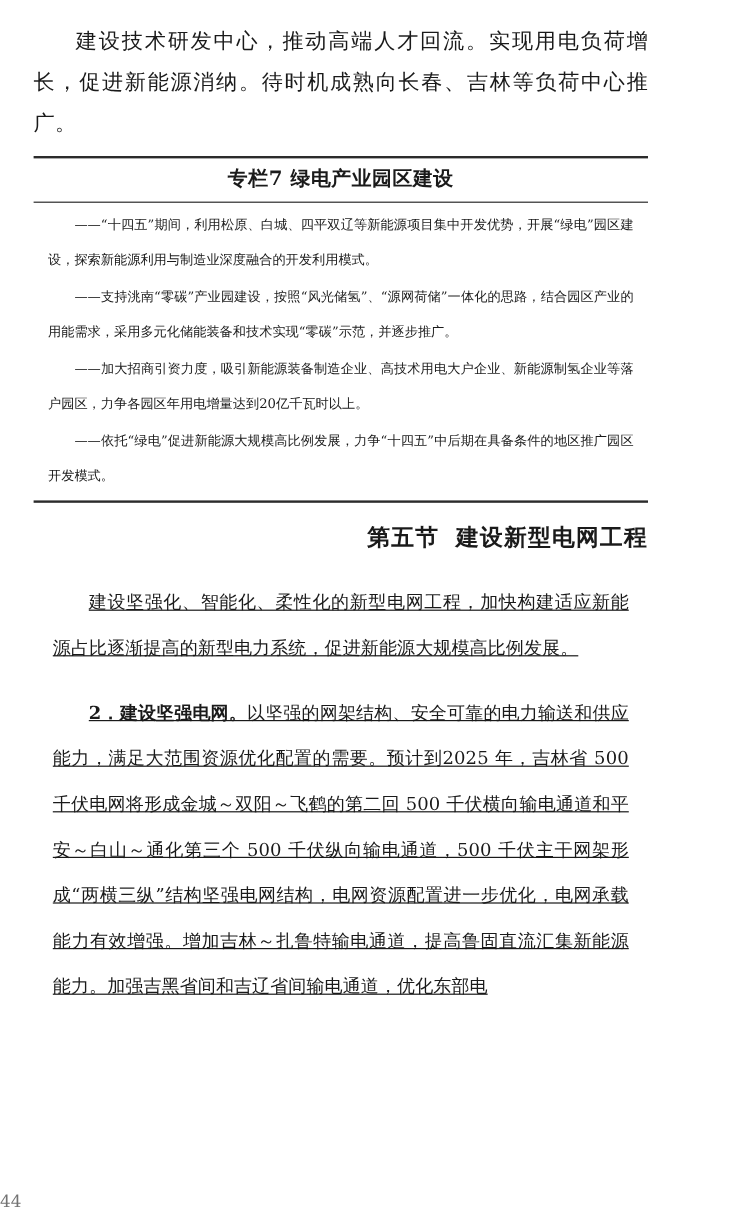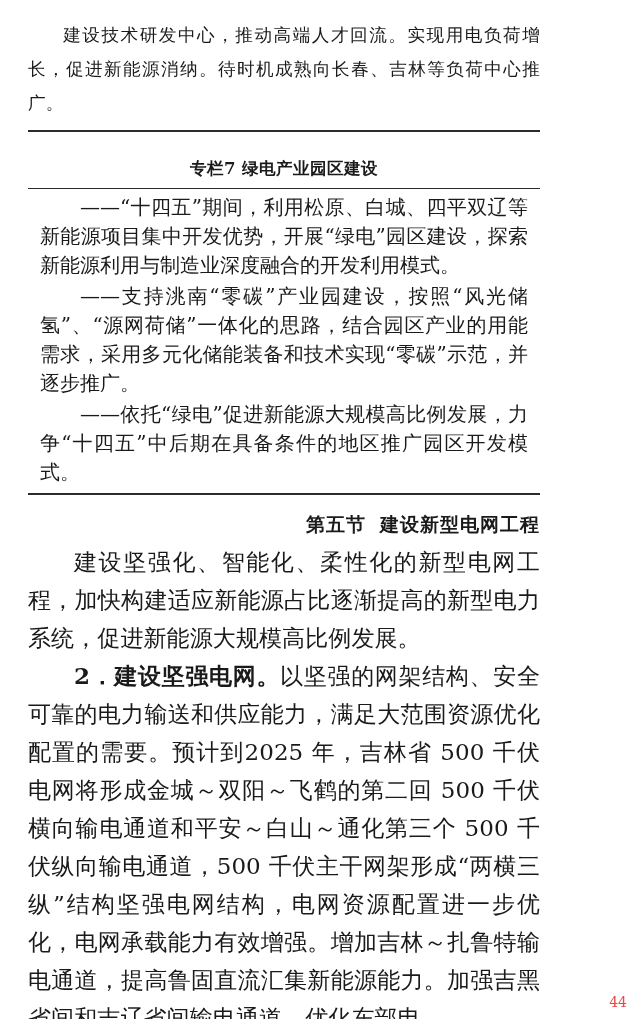--- a/index.html
+++ b/index.html
@@ -45,7 +45,7 @@
     font-weight: bold;
     font-size: 16.5px;
     line-height: 30px;
-    padding: 22px 0 4px 0;
+    padding: 2px 0 4px 0;
     border-bottom: 1px solid #2b2b2b;
     letter-spacing: 0.5px;
   }

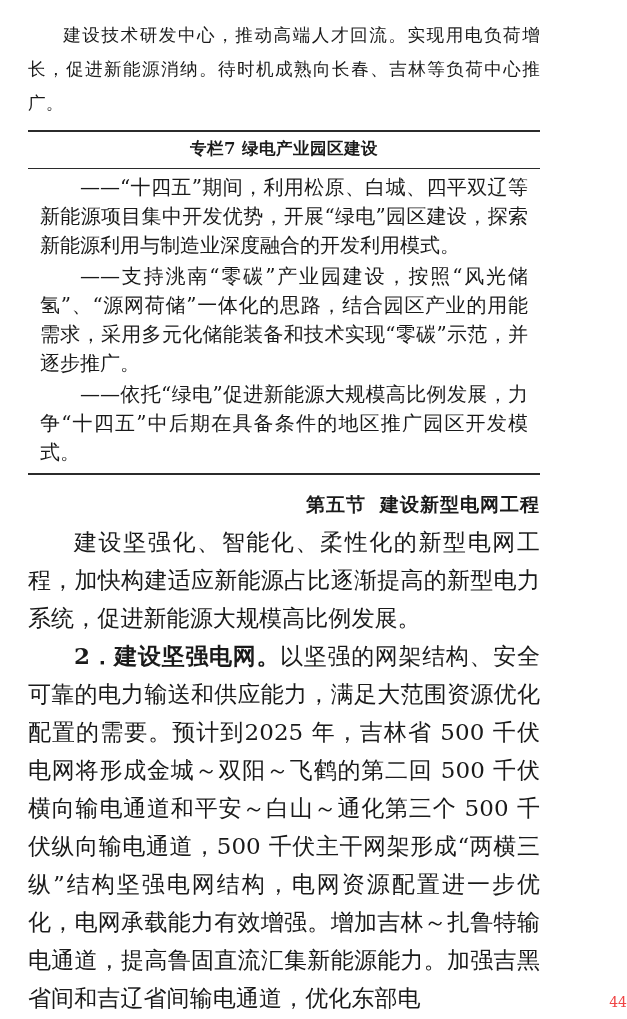--- a/index.html
+++ b/index.html
@@ -53,7 +53,7 @@
     padding: 4px 12px 6px 12px;
   }
   .box-p {
-    font-size: 20px;
+    font-size: 11px;
     line-height: 29px;
     text-align: justify;
     text-justify: inter-ideograph;

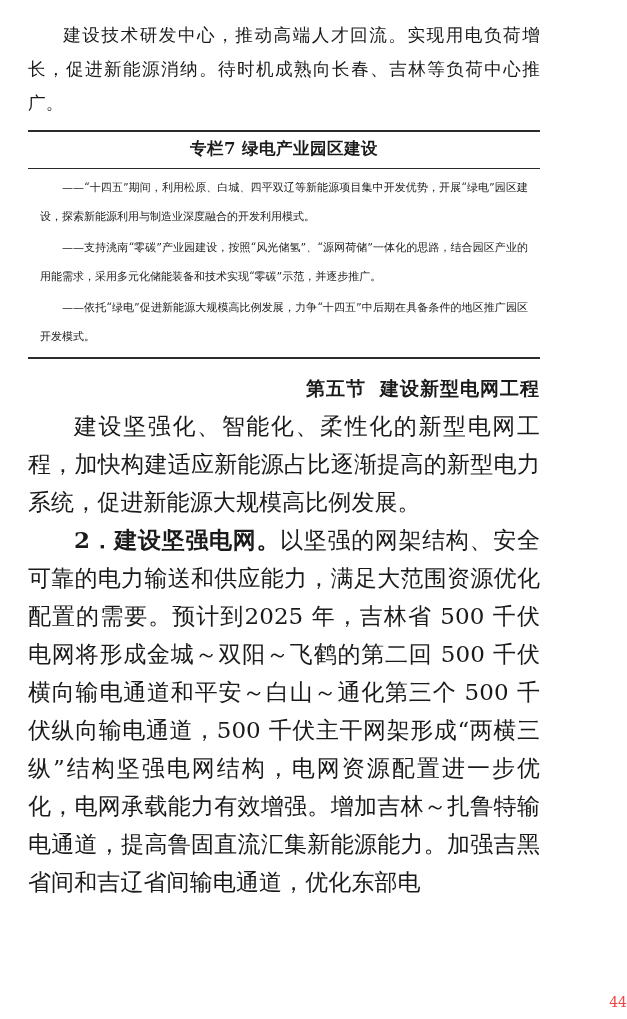--- a/index.html
+++ b/index.html
@@ -111,6 +111,7 @@
     <div class="box-body">
       <p class="box-p">——“十四五”期间，利用松原、白城、四平双辽等新能源项目集中开发优势，开展“绿电”园区建设，探索新能源利用与制造业深度融合的开发利用模式。</p>
       <p class="box-p">——支持洮南“零碳”产业园建设，按照“风光储氢”、“源网荷储”一体化的思路，结合园区产业的用能需求，采用多元化储能装备和技术实现“零碳”示范，并逐步推广。</p>
+      <p class="box-p">——加大招商引资力度，吸引新能源装备制造企业、高技术用电大户企业、新能源制氢企业等落户园区，力争各园区年用电增量达到20亿千瓦时以上。</p>
       <p class="box-p">——依托“绿电”促进新能源大规模高比例发展，力争“十四五”中后期在具备条件的地区推广园区开发模式。</p>
     </div>
   </div>

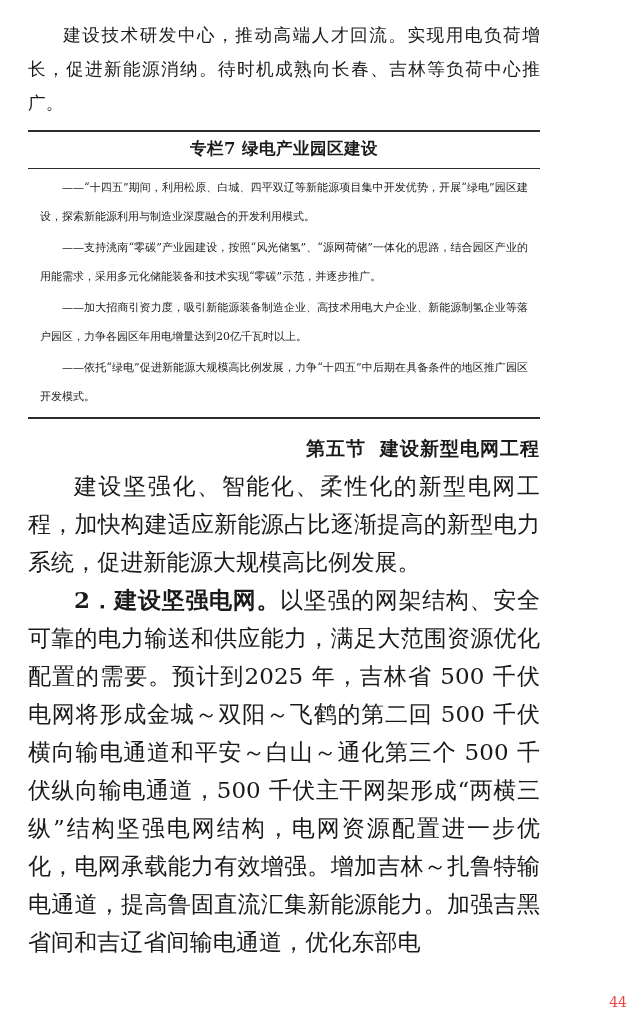--- a/index.html
+++ b/index.html
@@ -80,13 +80,14 @@
     font-weight: bold;
   }
   .body-para {
-    font-size: 23px;
+    font-size: 15px;
     line-height: 38px;
     text-align: justify;
     text-justify: inter-ideograph;
-    margin: 0;
+    margin: 16px;
     text-indent: 2em;
     letter-spacing: 0.1px;
+    text-decoration: underline;
   }
   .pagenum {
     position: absolute;

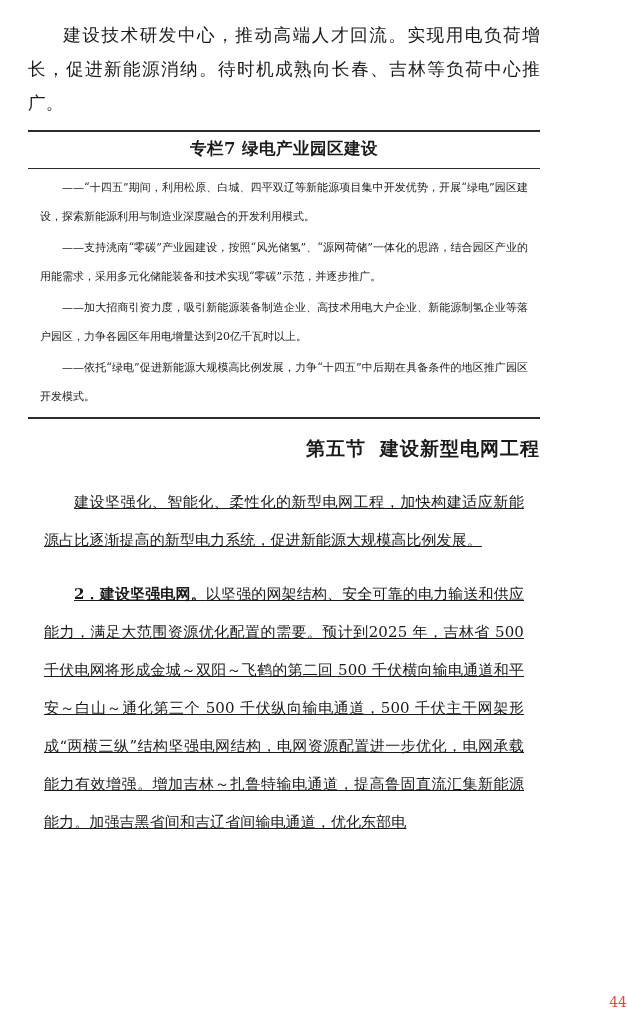--- a/index.html
+++ b/index.html
@@ -94,10 +94,10 @@
     bottom: 8px;
     left: 0;
     width: 627px;
-    text-align: right;
+    text-align: left;
     font-size: 14px;
     line-height: 18px;
-    color: #ef4444;
+    color: #737373;
   }
 </style>
 </head>

